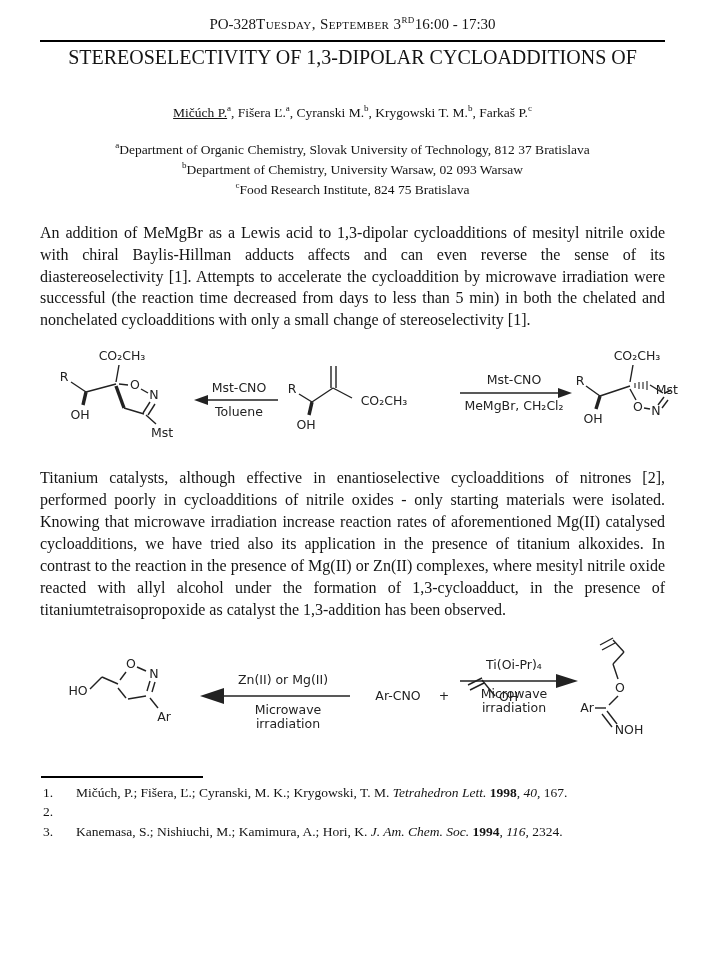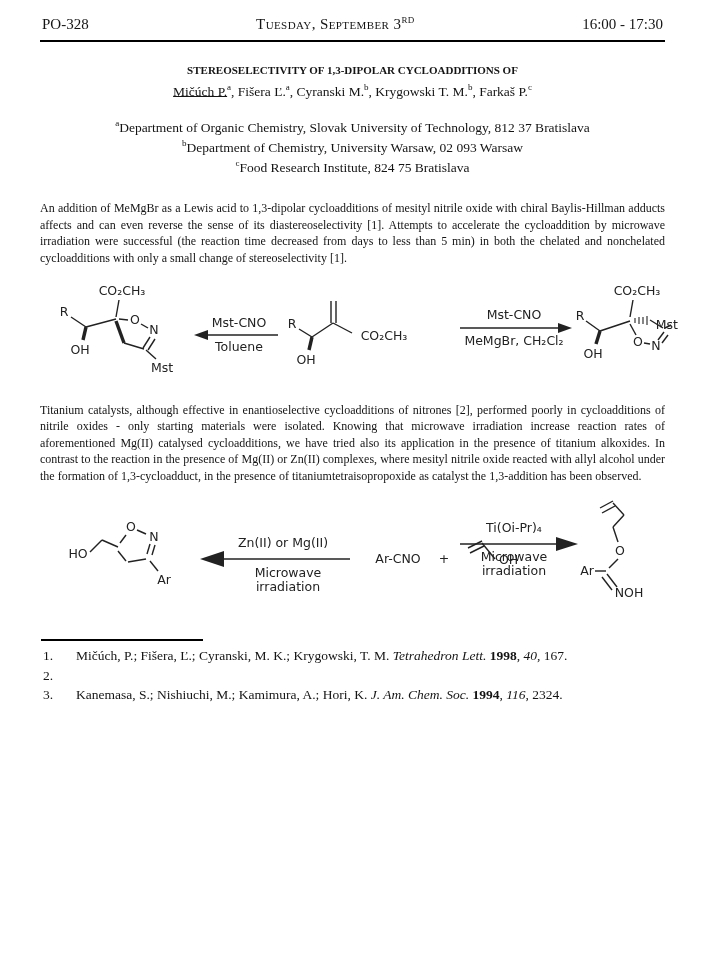--- a/index.html
+++ b/index.html
@@ -10,7 +10,7 @@
     overflow:hidden;
   }
   
-  .hdr{display:flex;justify-content:space-between;align-items:baseline;
+  .hdr{display:flex;justify-content:center;align-items:baseline;
        font-size:15px;padding:2px 2px 7px 2px;border-bottom:2px solid #000;}
   .hdr-date{font-variant:small-caps;letter-spacing:.4px;}
   .hdr sup{font-size:9px;vertical-align:super;line-height:0;}

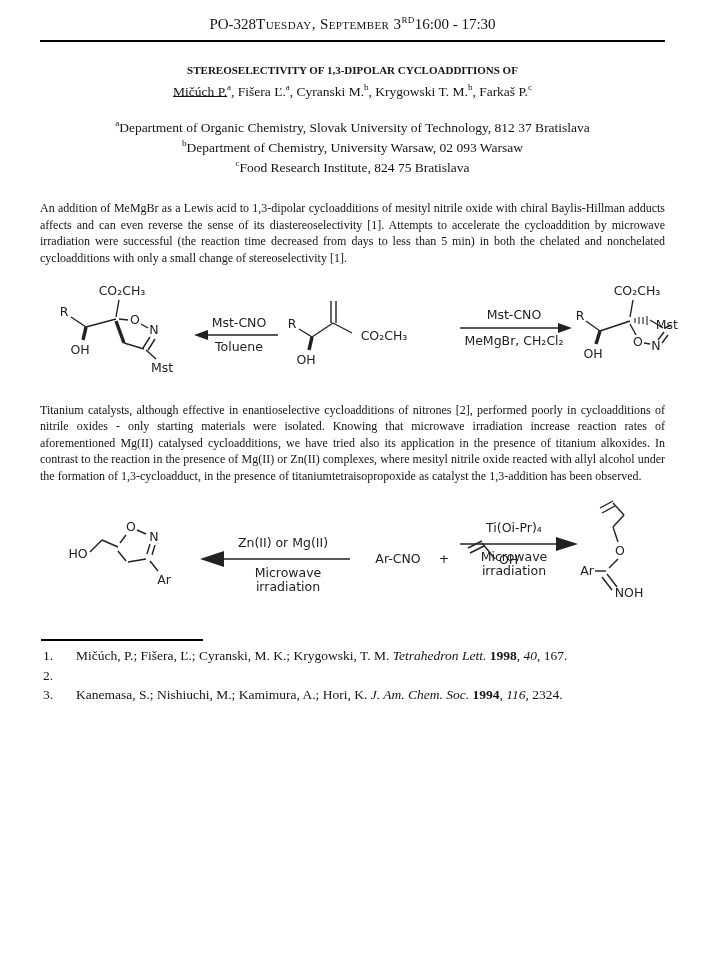--- a/index.html
+++ b/index.html
@@ -15,7 +15,7 @@
   .hdr-date{font-variant:small-caps;letter-spacing:.4px;}
   .hdr sup{font-size:9px;vertical-align:super;line-height:0;}
   
-  .title{margin-top:20px;text-align:center;font-weight:bold;font-size:11px;line-height:1.5;}
+  .title{text-align:center;font-weight:normal;font-size:20px;line-height:1.5;}
   .authors{margin-top:3px;text-align:center;font-size:13.5px;}
   .authors sup{font-size:9px;}
   .authors .first{text-decoration:underline;}

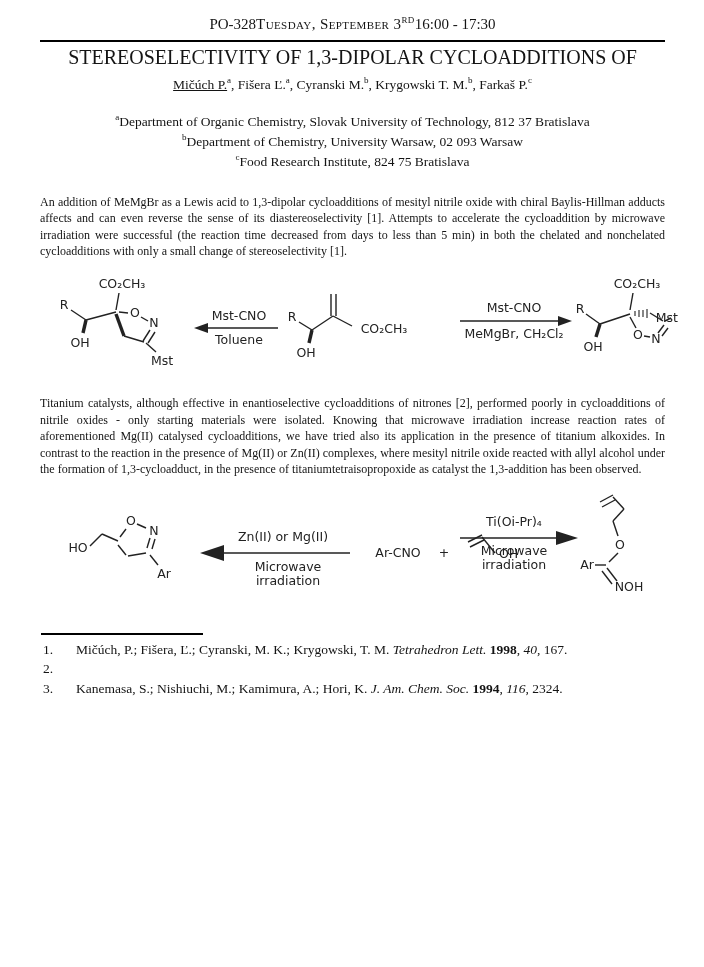--- a/index.html
+++ b/index.html
@@ -16,7 +16,7 @@
   .hdr sup{font-size:9px;vertical-align:super;line-height:0;}
   
   .title{text-align:center;font-weight:normal;font-size:20px;line-height:1.5;}
-  .authors{margin-top:3px;text-align:center;font-size:13.5px;}
+  .authors{margin-top:31px;text-align:center;font-size:13.5px;}
   .authors sup{font-size:9px;}
   .authors .first{text-decoration:underline;}
   .affils{margin-top:18px;text-align:center;font-size:13.5px;line-height:1.45;}

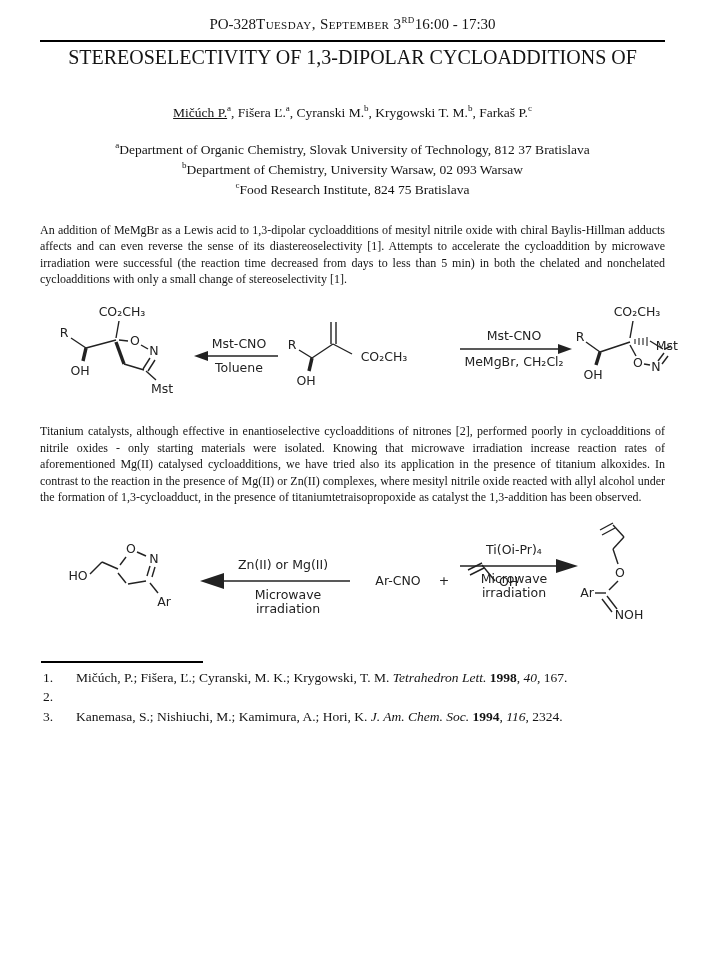--- a/index.html
+++ b/index.html
@@ -22,7 +22,7 @@
   .affils{margin-top:18px;text-align:center;font-size:13.5px;line-height:1.45;}
   .affils sup{font-size:9px;}
   
-  .para{margin:23px 0 0 0;text-align:justify;font-size:12px;line-height:1.37;}
+  .para{margin:23px 0 0 0;text-align:justify;font-size:16px;line-height:1.37;}
   
   .scheme{display:block;margin:13px auto 6px auto;}
   .scheme text{font-family:"DejaVu Sans","Liberation Sans",sans-serif;font-size:12.5px;fill:#222;}

